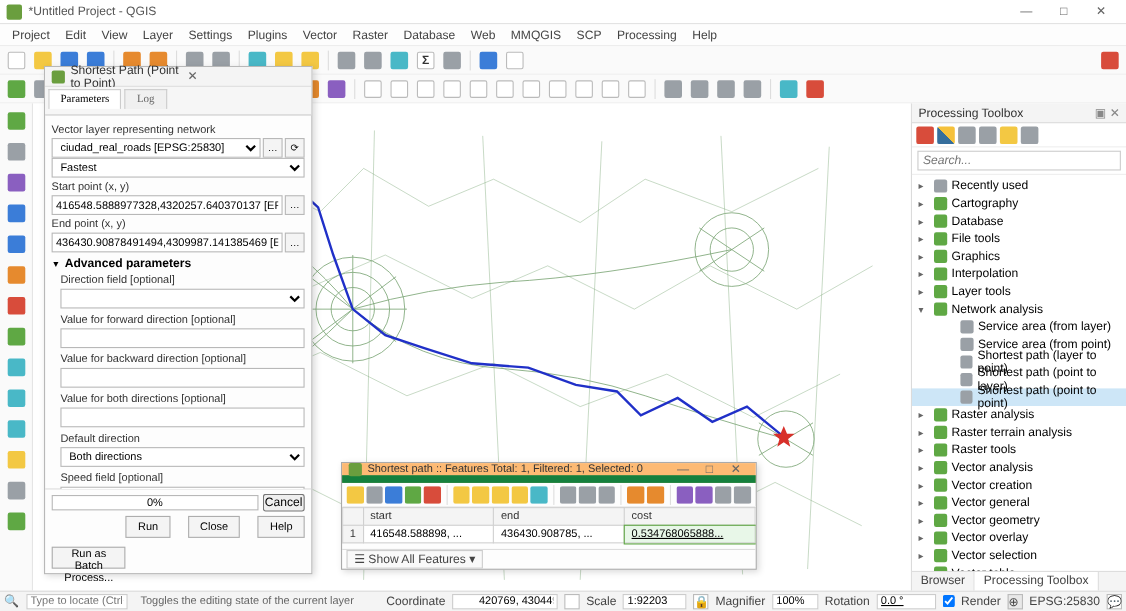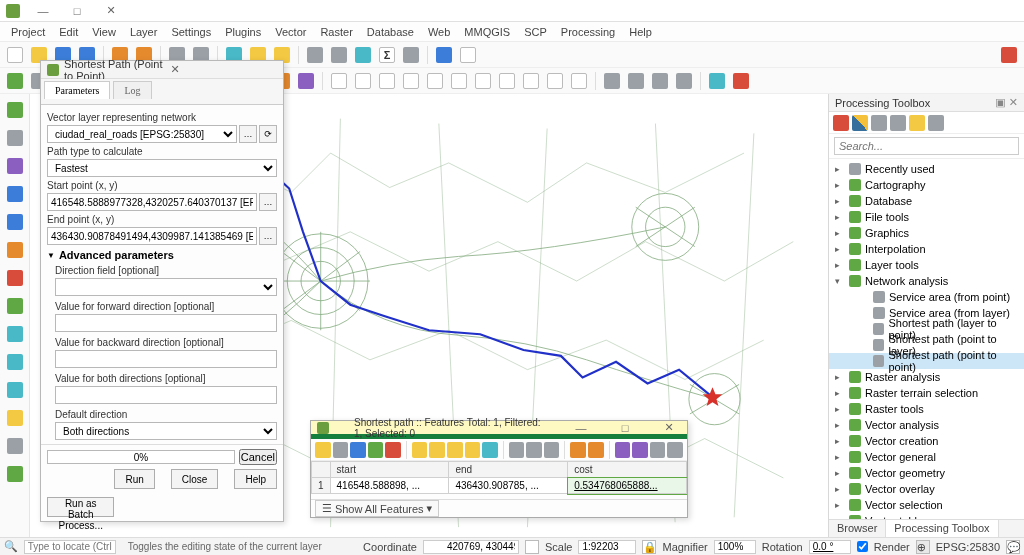--- a/index.html
+++ b/index.html
@@ -116,6 +116,7 @@
 
 <div class="titlebar">
   <div class="qicon"></div>
+  <div class="title">*Untitled Project - QGIS</div>
   <div class="wbtn">—</div>
   <div class="wbtn">□</div>
   <div class="wbtn">✕</div>

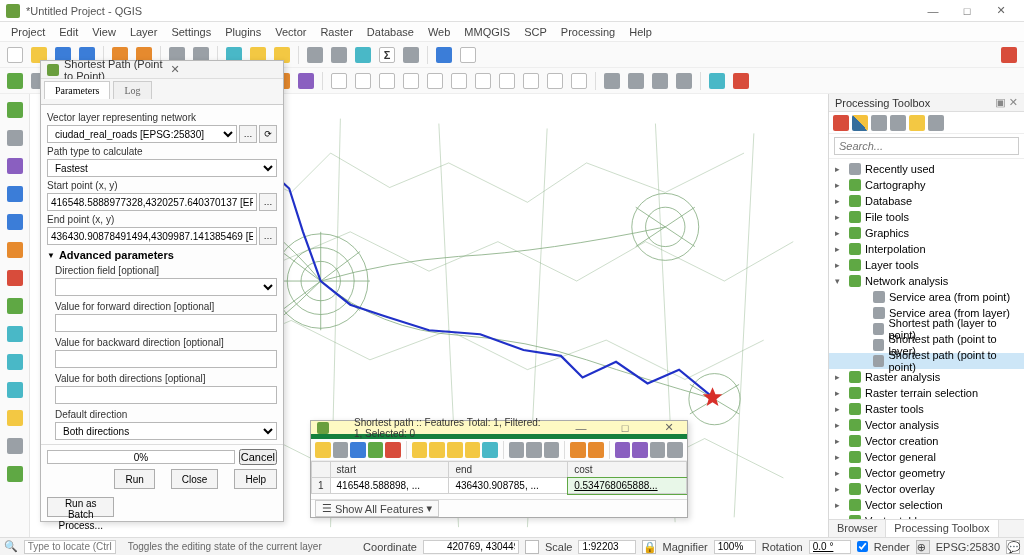--- a/index.html
+++ b/index.html
@@ -545,7 +545,6 @@
       <div class="mini-btn">⟳</div>
     </div>
 
-    <div class="fld-label">Path type to calculate</div>
     <div class="fld-row">
         <select><option>Fastest</option></select>
       </div>

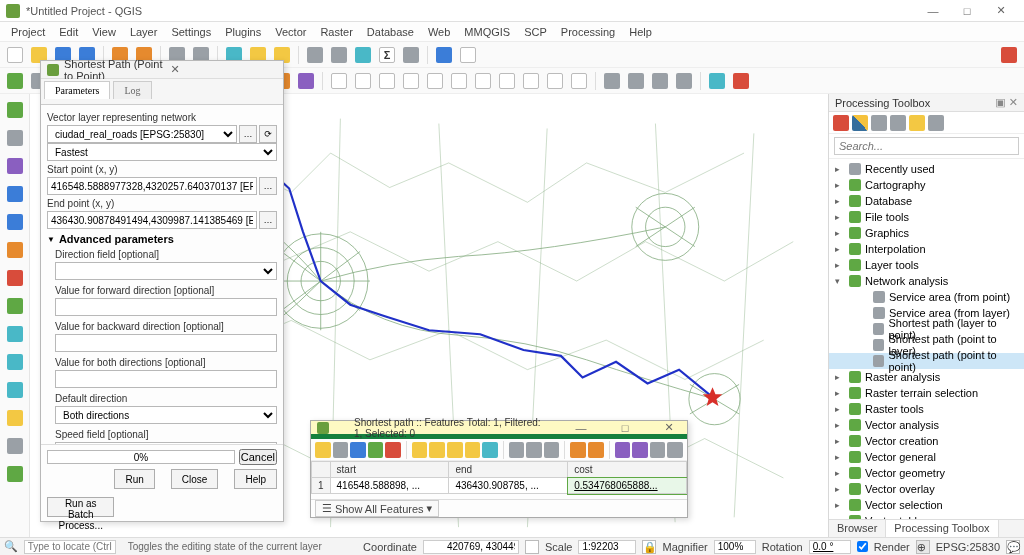--- a/index.html
+++ b/index.html
@@ -447,12 +447,12 @@
         <div class="tree-item indent2">
           <span class="exp"></span>
           <span class="ticon c-grey"></span>
-          <span>Service area (from point)</span>
+          <span>Service area (from layer)</span>
         </div>
         <div class="tree-item indent2">
           <span class="exp"></span>
           <span class="ticon c-grey"></span>
-          <span>Service area (from layer)</span>
+          <span>Service area (from point)</span>
         </div>
         <div class="tree-item indent2">
           <span class="exp"></span>

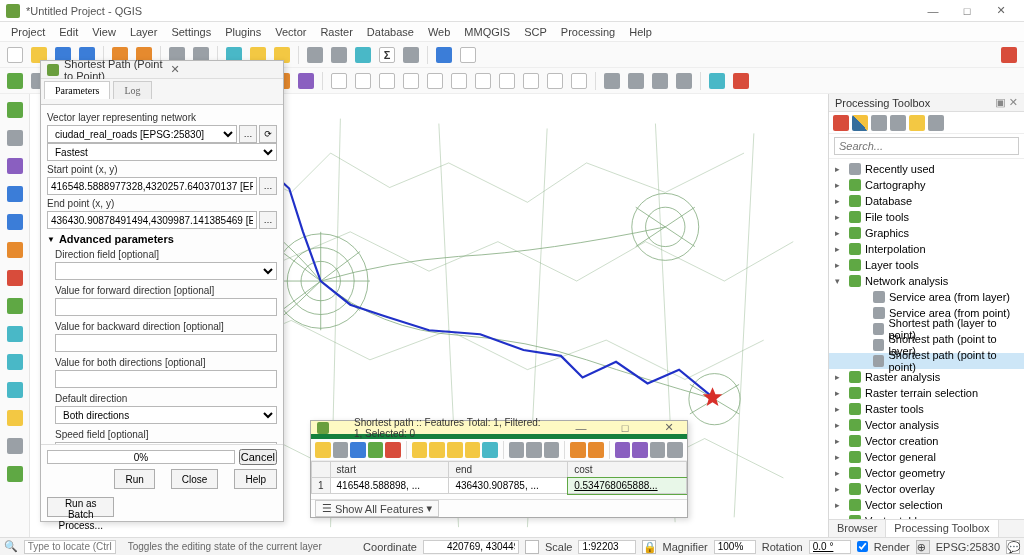--- a/index.html
+++ b/index.html
@@ -477,7 +477,7 @@
         <div class="tree-item">
           <span class="exp">▸</span>
           <span class="ticon c-green"></span>
-          <span>Raster terrain selection</span>
+          <span>Raster terrain analysis</span>
         </div>
         <div class="tree-item">
           <span class="exp">▸</span>

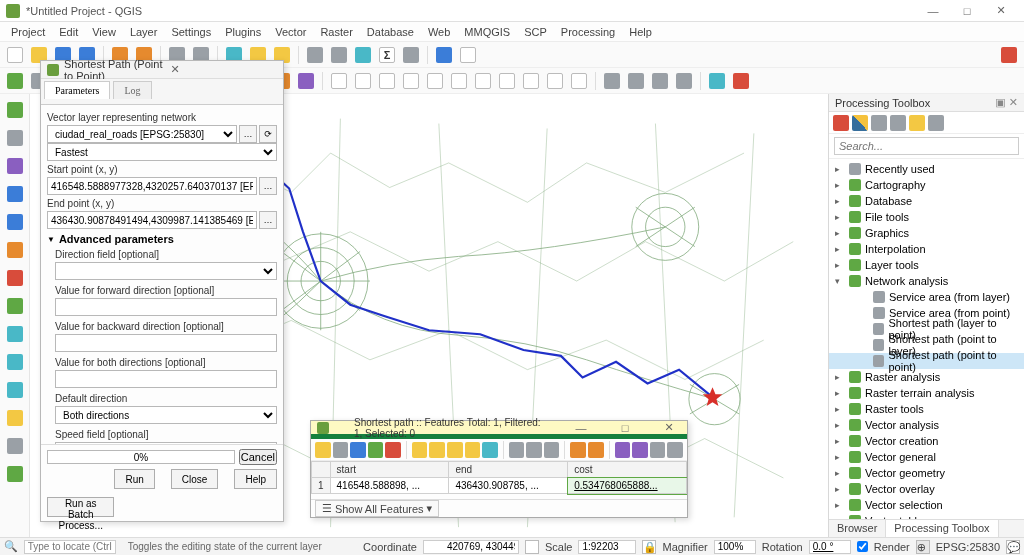--- a/index.html
+++ b/index.html
@@ -82,7 +82,7 @@
 
 
 .attrwin { position: absolute; left: 310px; top: 420px; width: 378px; height: 98px; background: #fdfdfd; border: 1px solid #aaa; box-shadow: 2px 2px 6px rgba(0,0,0,.15); z-index: 15; display: flex; flex-direction: column; }
-.attrwin-title { height: 18px; background: #fef9c3; border-bottom: 5px solid #15803d; display: flex; align-items: center; padding: 0 6px; gap: 20px; }
+.attrwin-title { height: 18px; background: #fdba74; border-bottom: 7px solid #15803d; display: flex; align-items: center; padding: 0 6px; }
 .attrwin-title .qicon { width: 12px; height: 12px; background: #6a9e3e; margin-right: 5px; border-radius: 2px; }
 .attrwin-title span { flex: 1; color: #333; font-size: 10px; }
 .attrwin-title .wb { width: 24px; text-align: center; color: #666; }

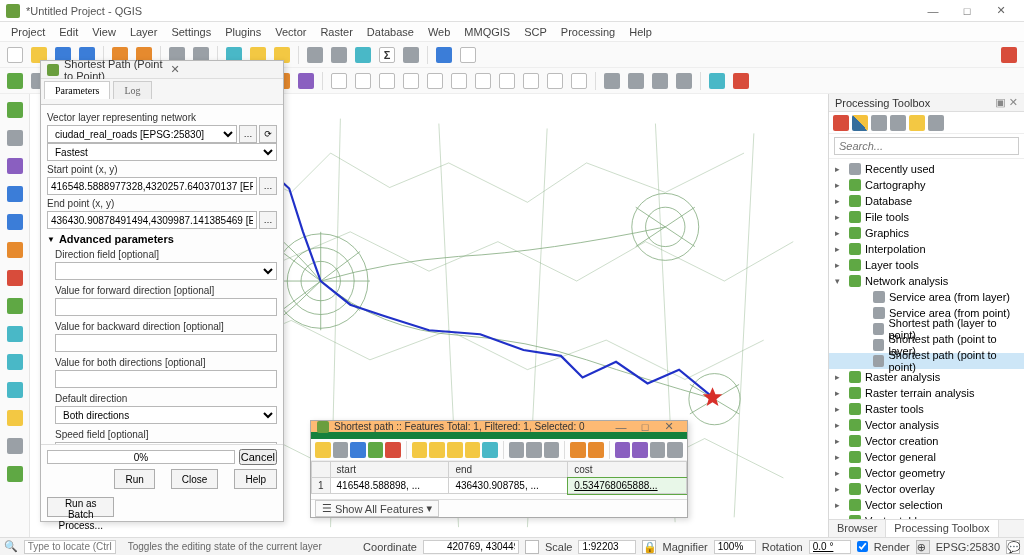--- a/index.html
+++ b/index.html
@@ -675,7 +675,7 @@
   <span>Magnifier</span>
   <input class="sb-input" style="width: 42px;" value="100%">
   <span>Rotation</span>
-  <input class="sb-input" style="width: 42px; text-decoration: underline;" value="0.0 °">
+  <input class="sb-input" style="width: 54px; text-decoration: underline;" value="0.0 °">
   <input type="checkbox" class="sb-chk" checked="" style="">
   <span>Render</span>
   <span class="sb-btn" style="background:#e8e8e8">⊕</span>

